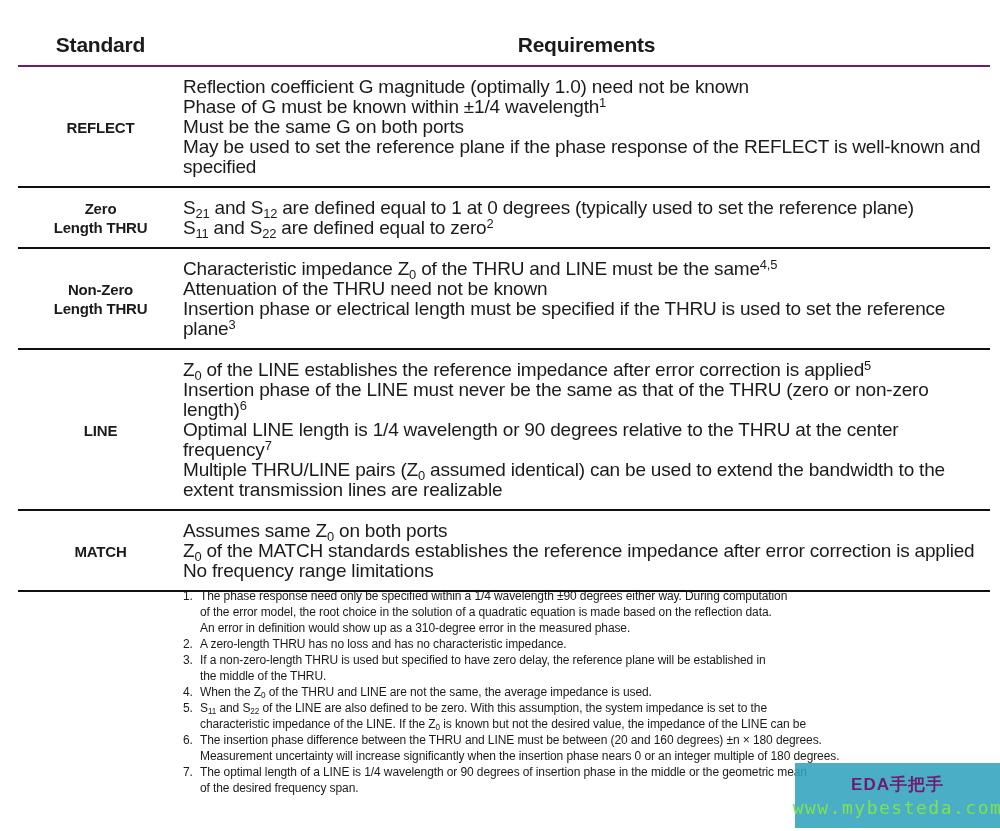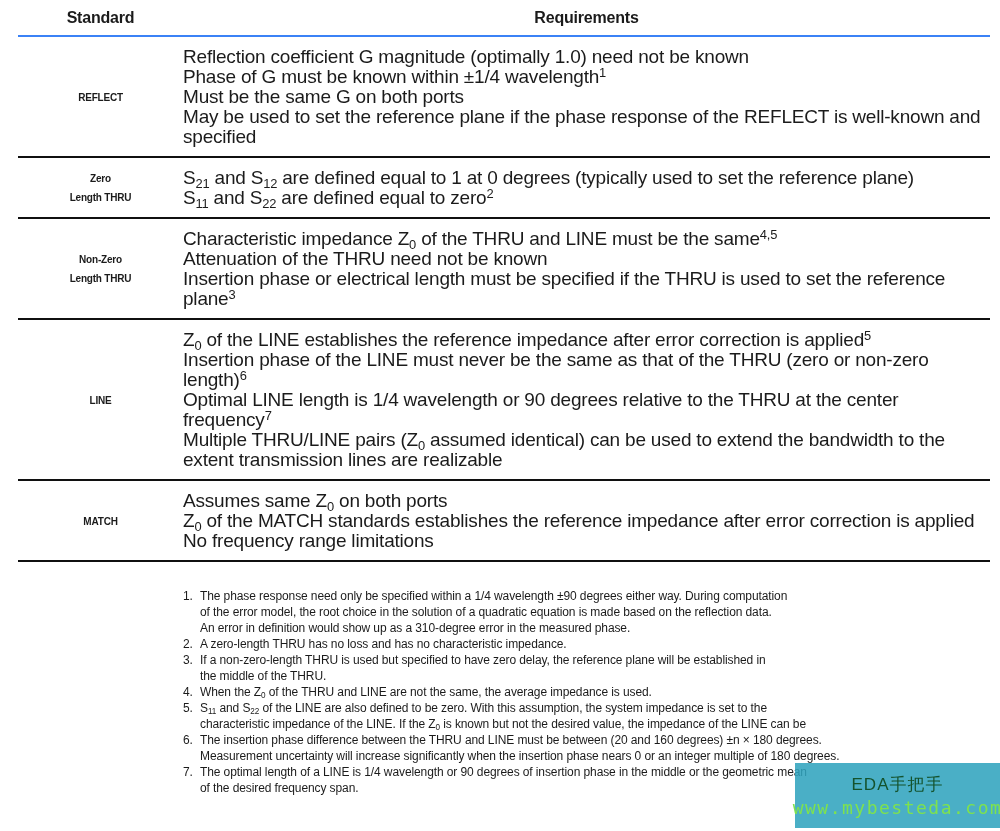--- a/index.html
+++ b/index.html
@@ -10,8 +10,8 @@
   }
   .tbl { position:absolute; left:18px; top:0; width:972px; }
   .hdr {
-    display:flex; border-bottom:2px solid #3b82f6;
-    padding:9px 0 8px 0; font-weight:bold; font-size:16px; letter-spacing:-0.2px;
+    display:flex; border-bottom:2px solid #701a75;
+    padding:9px 0 8px 0; font-weight:bold; font-size:21px; letter-spacing:-0.2px;margin-top:24px;
   }
   .col-std { width:165px; flex:none; text-align:center; }
   .col-req { flex:1; text-align:center; }

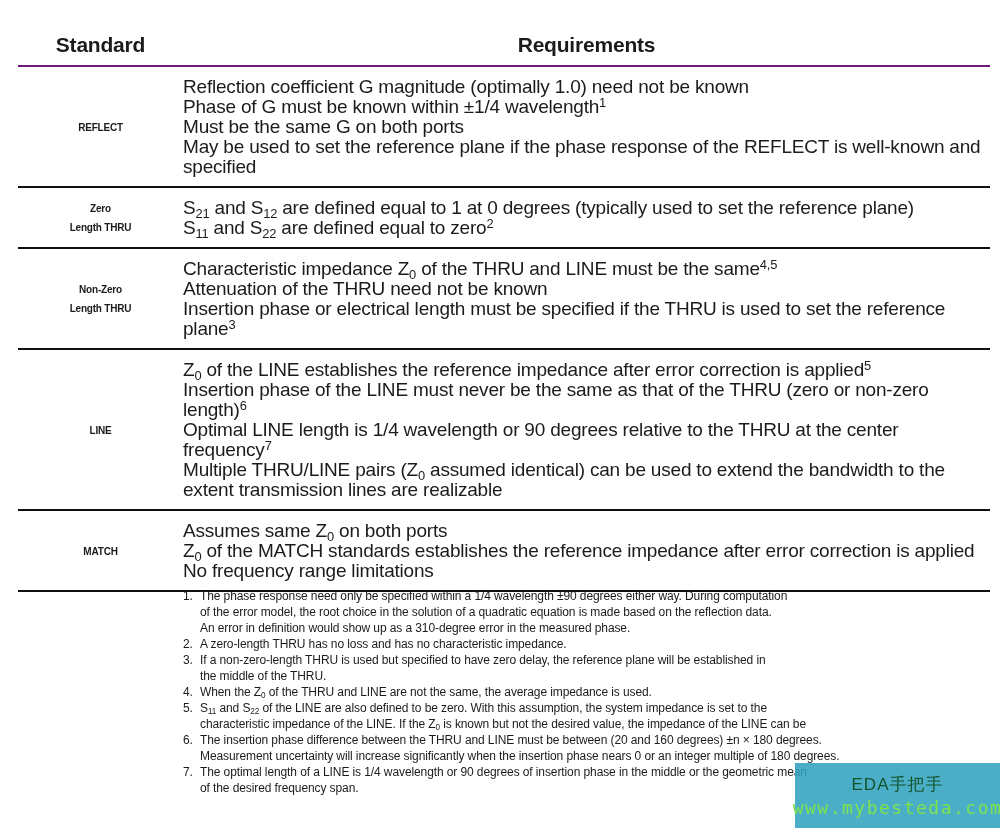--- a/index.html
+++ b/index.html
@@ -18,7 +18,7 @@
   .trow { display:flex; border-bottom:2px solid #101010; padding:10px 0 9px 0; }
   .trow .col-std {
     display:flex; flex-direction:column; justify-content:center;
-    font-weight:bold; font-size:10px; line-height:19px; letter-spacing:-0.2px;
+    font-weight:bold; font-size:15px; line-height:19px; letter-spacing:-0.2px;
   }
   .trow .col-req {
     display:flex; flex-direction:column; justify-content:center;

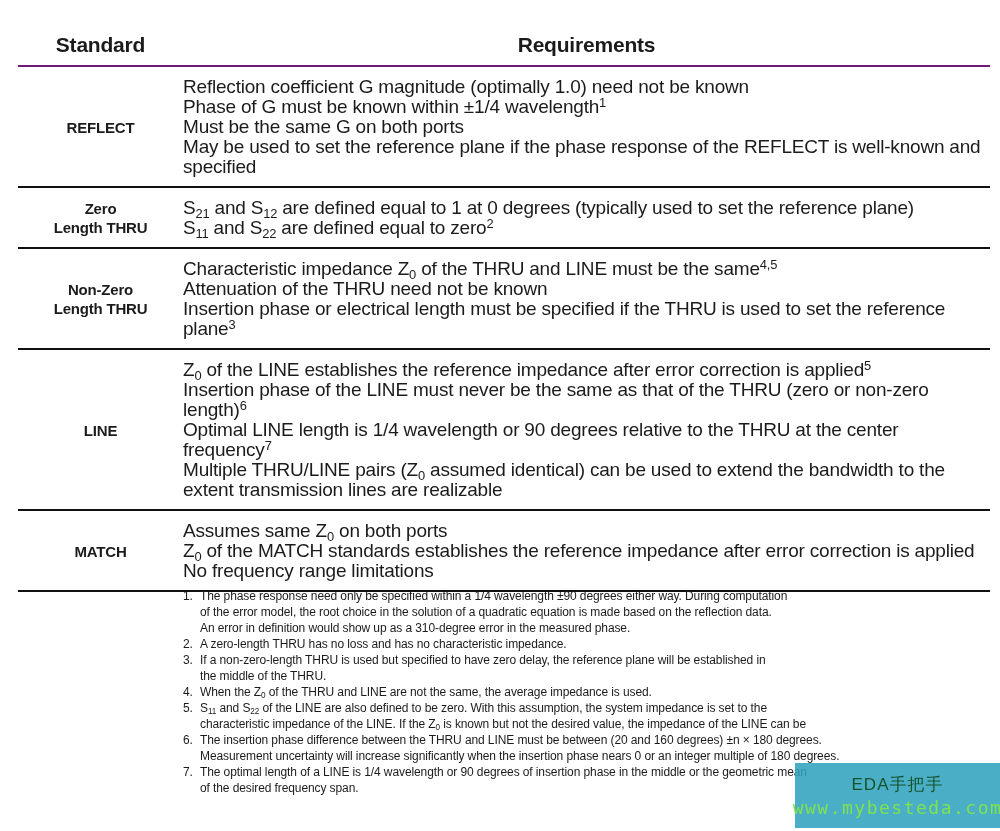--- a/index.html
+++ b/index.html
@@ -172,7 +172,7 @@
 </div>
 
 <div class="watermark" style="background-color: rgba(47, 163, 189, 0.87);">
-  <div class="wm-title" style="color: #14532d;">EDA手把手</div>
+  <div class="wm-title" style="color: #701a75; font-weight: bold;">EDA手把手</div>
   <div class="wm-url" style="color: rgb(126, 226, 78);">www.mybesteda.com</div>
 </div>
 

